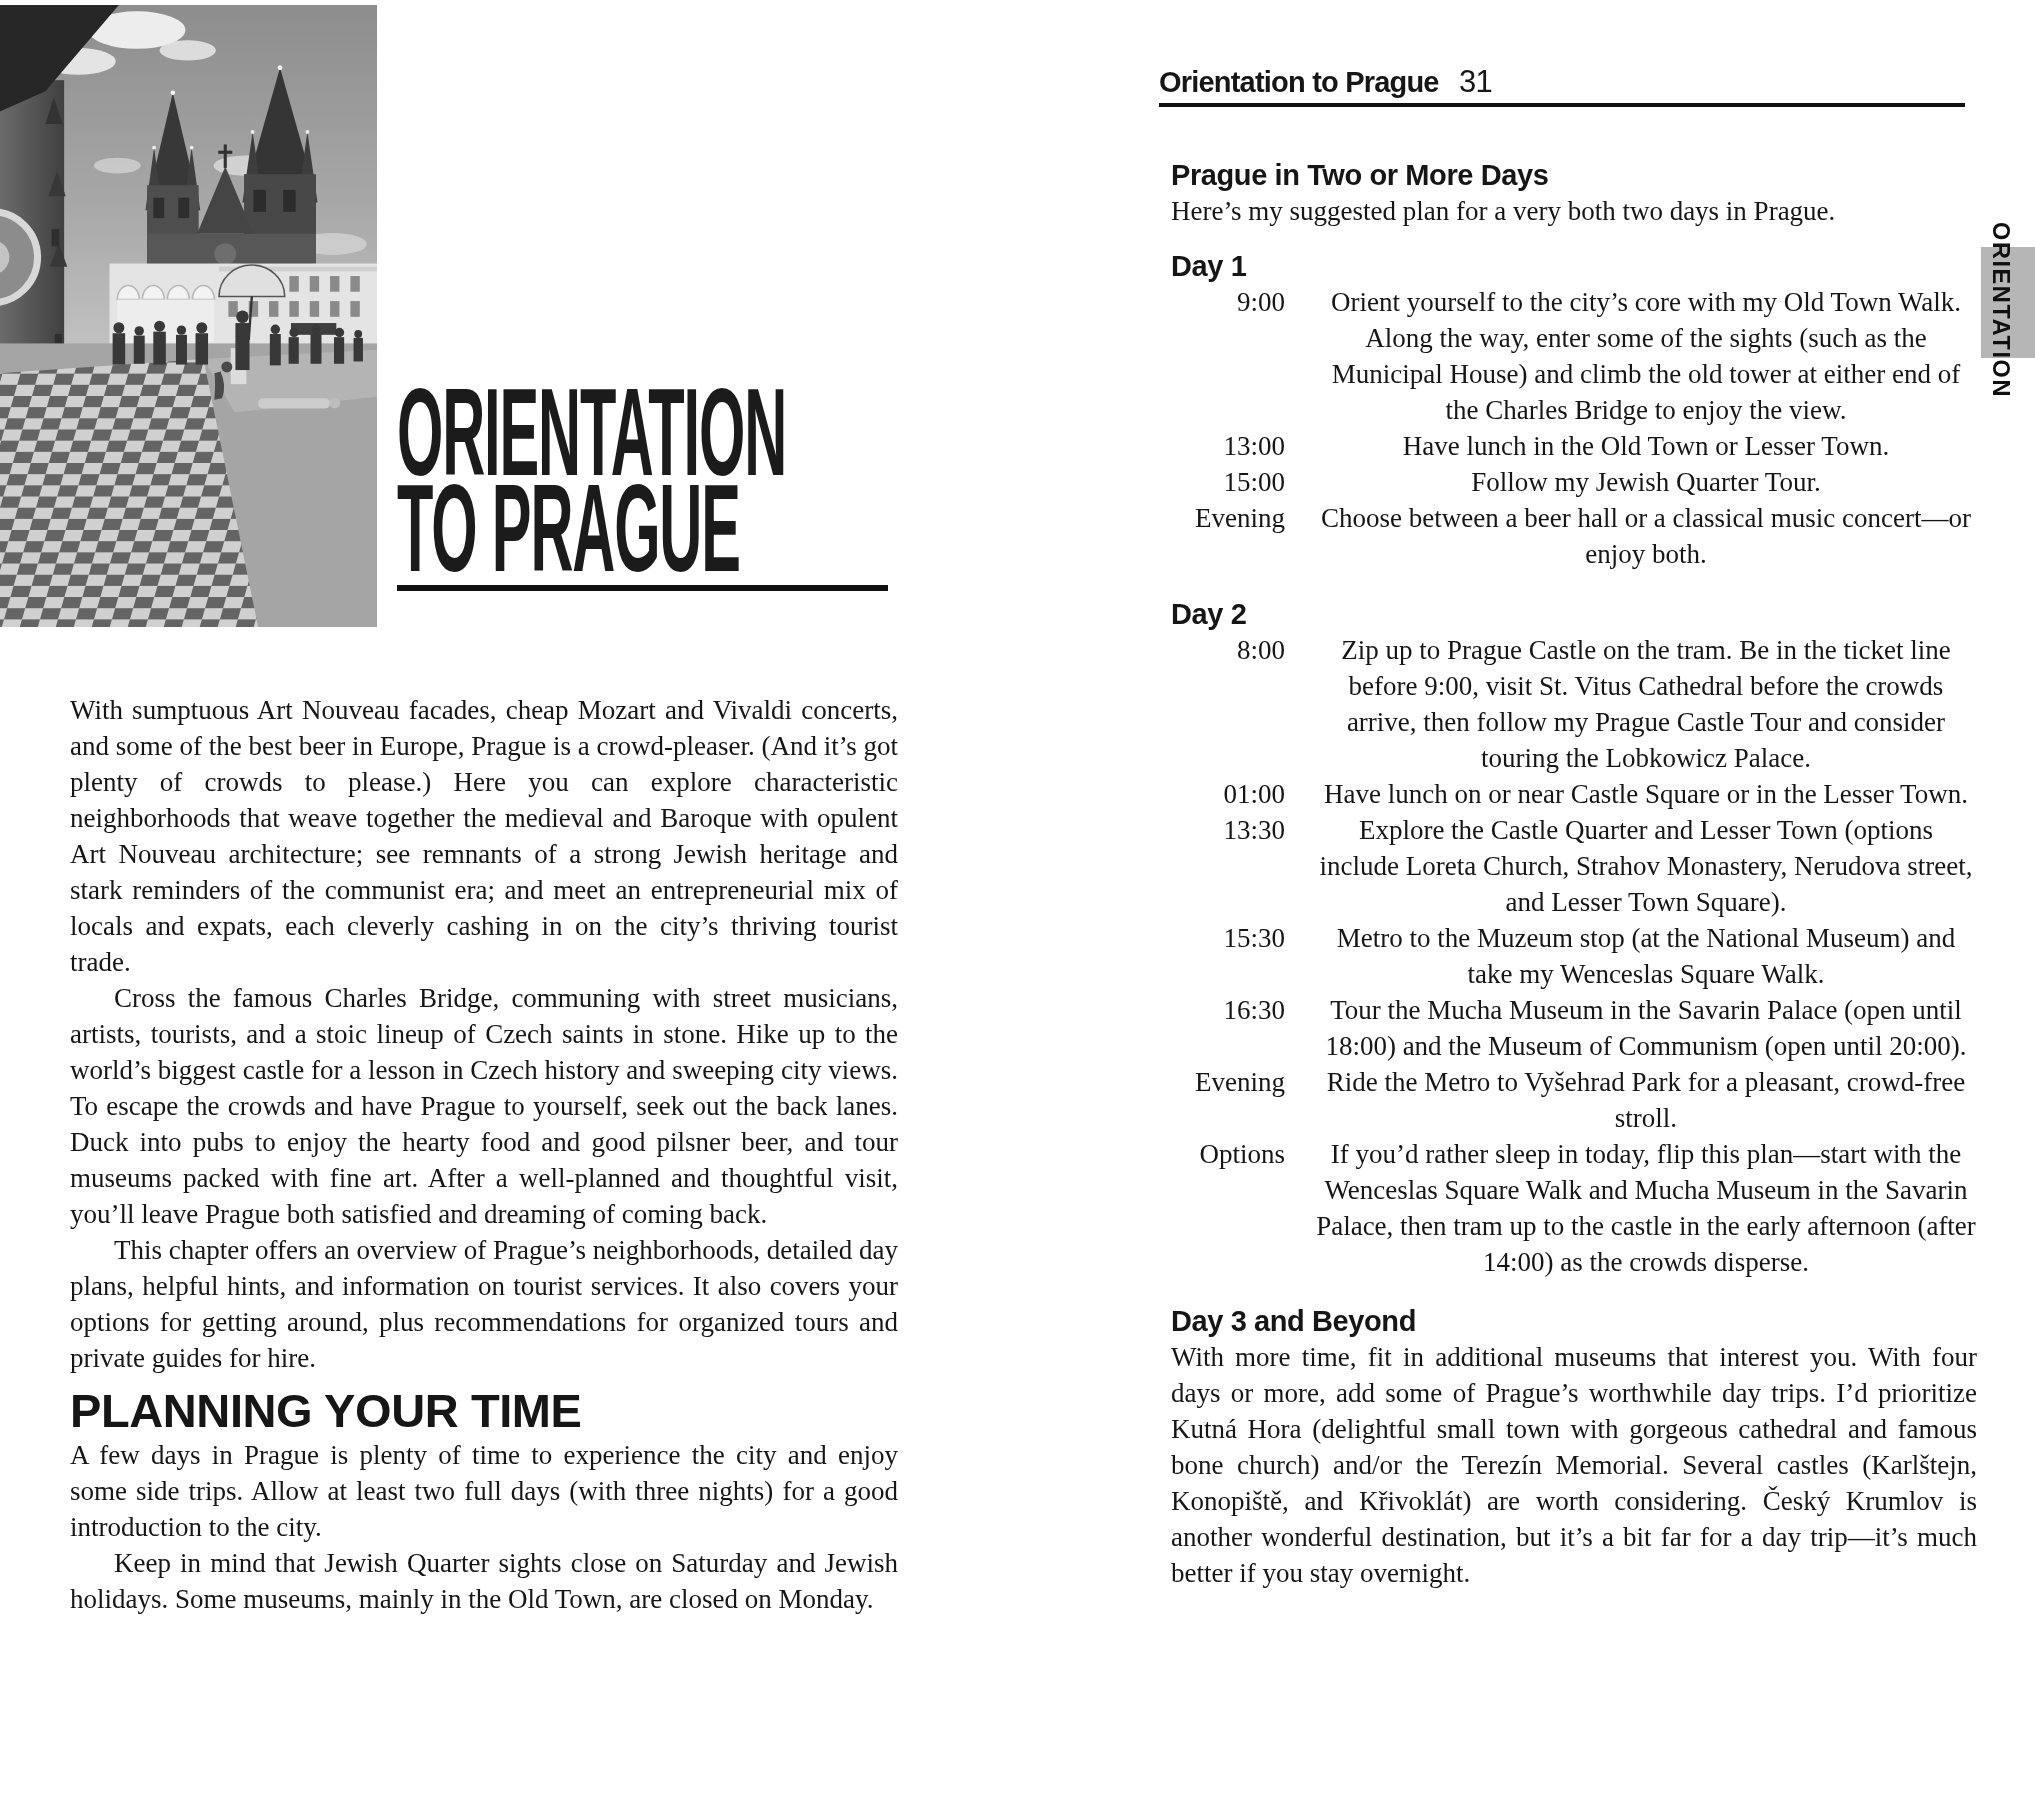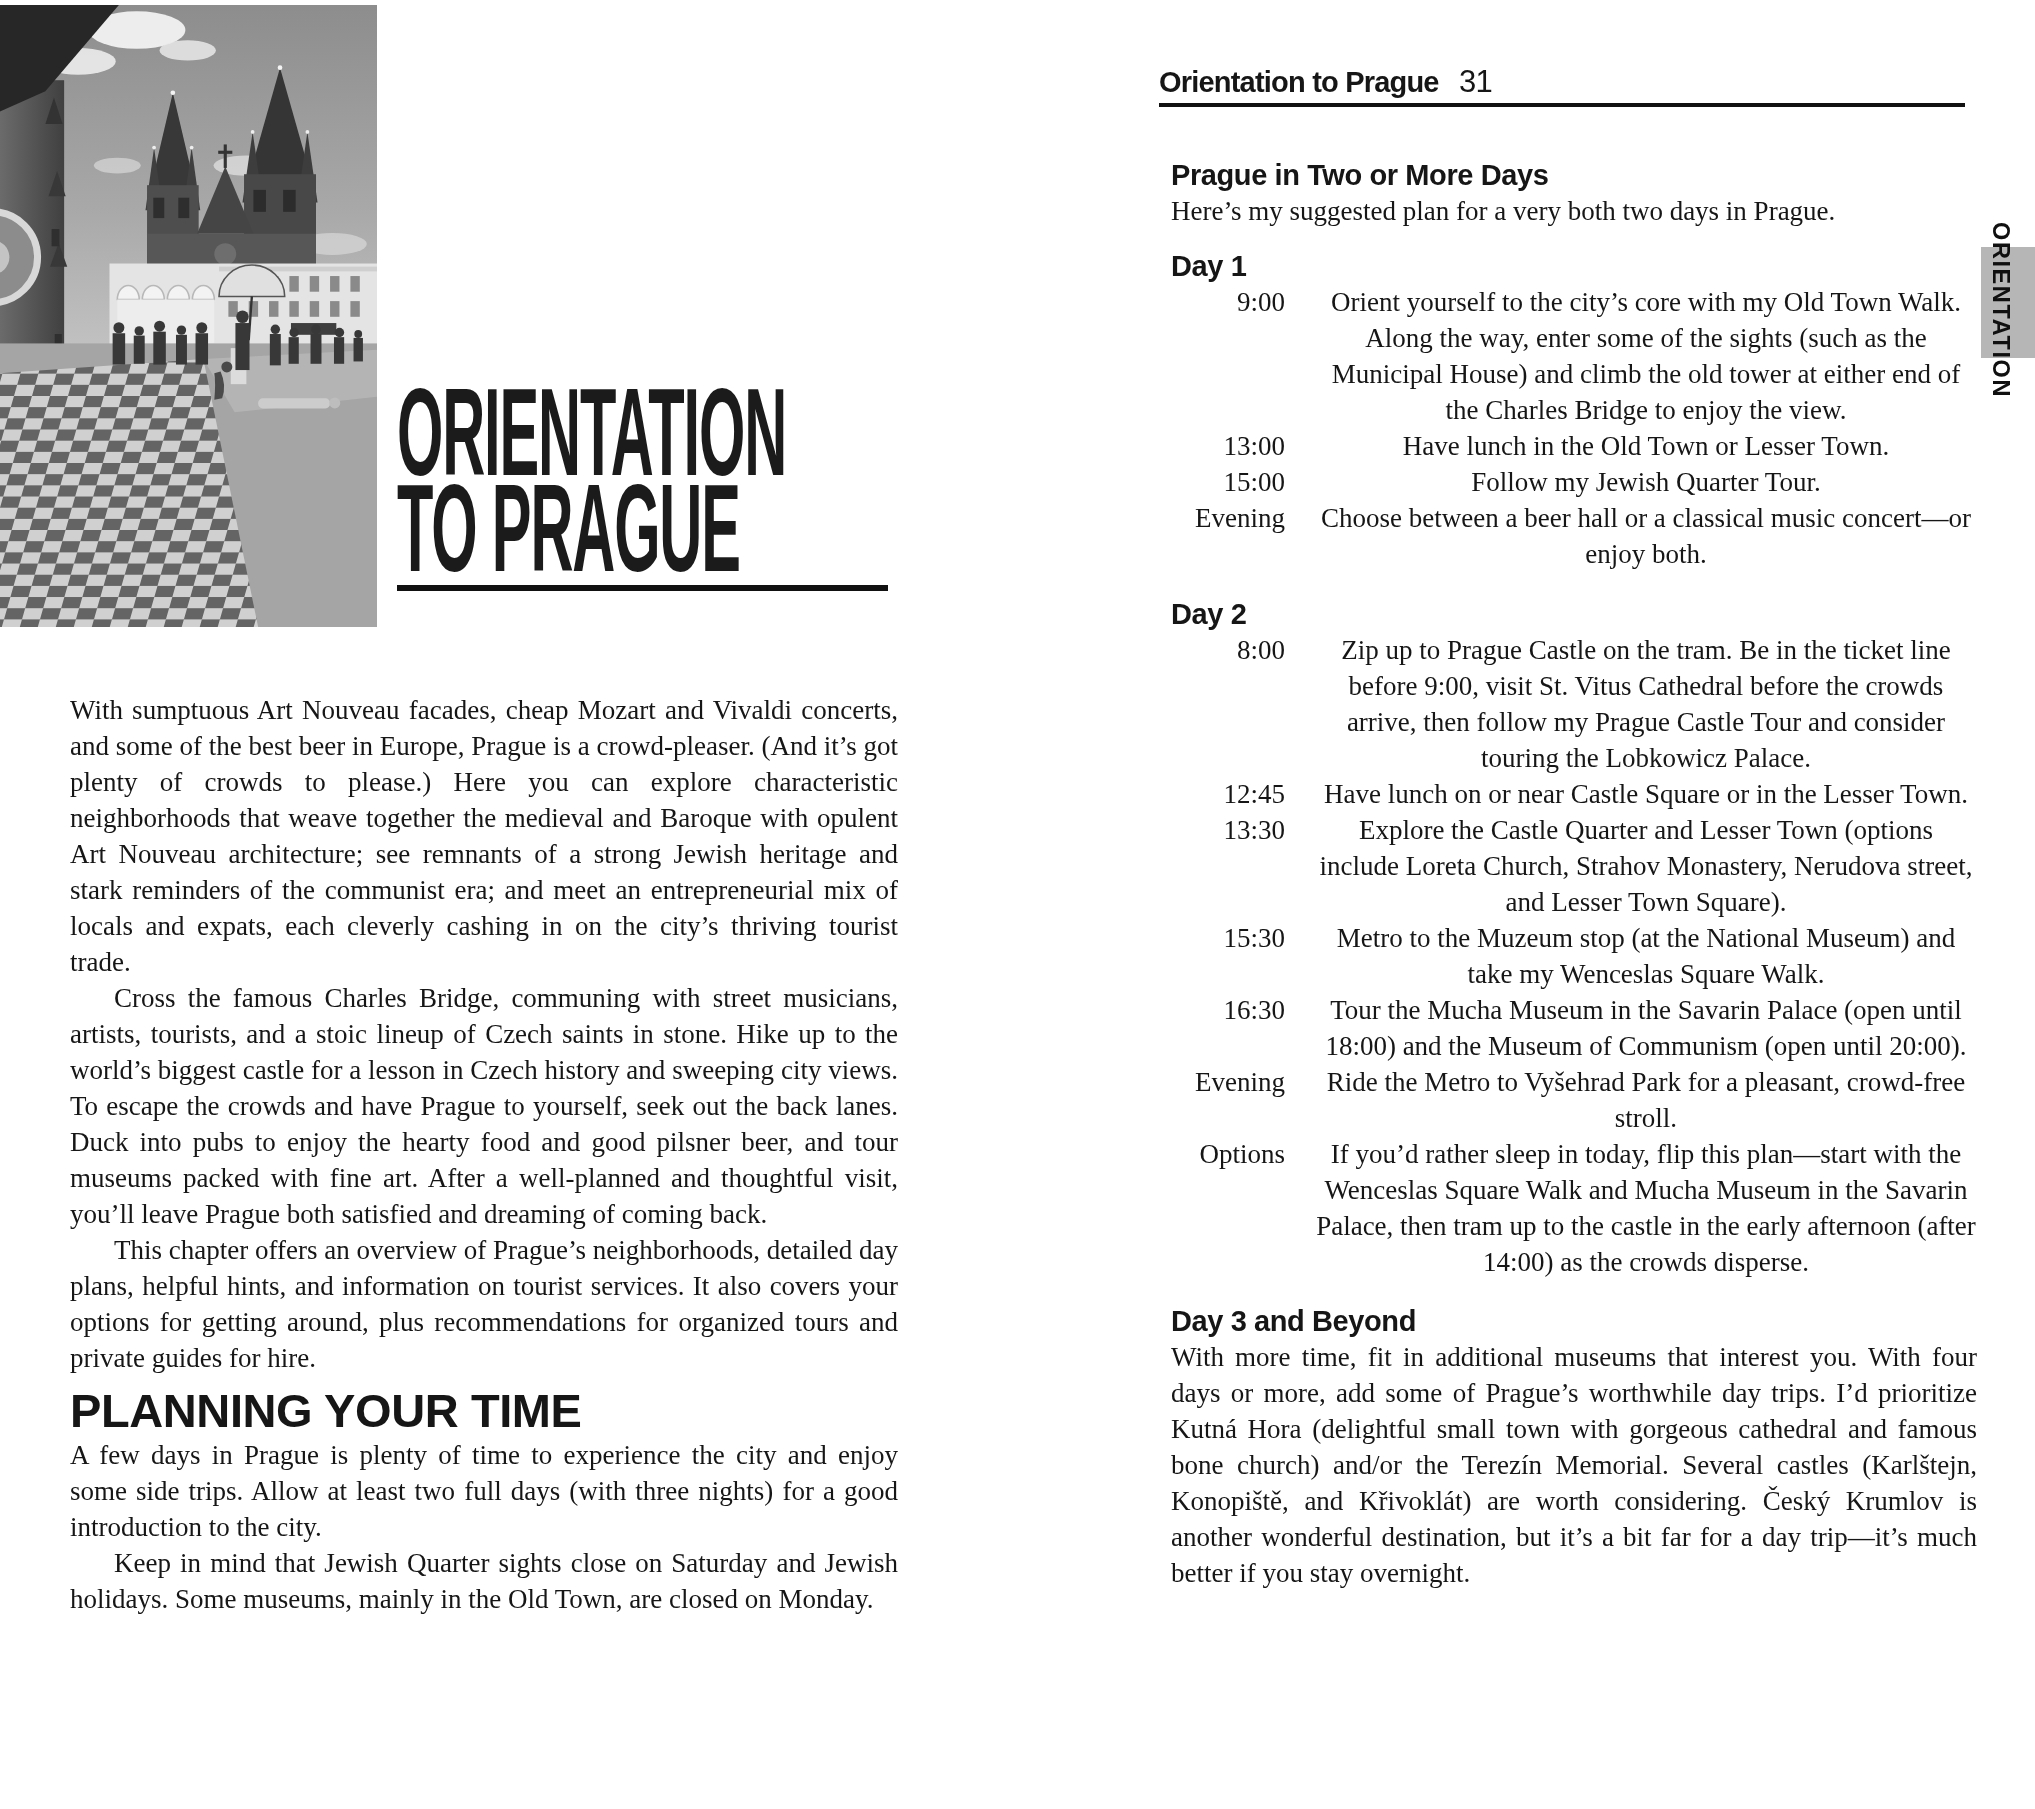--- a/index.html
+++ b/index.html
@@ -258,7 +258,7 @@
         <div class="sched-desc">Zip up to Prague Castle on the tram. Be in the ticket line before 9:00, visit St. Vitus Cathedral before the crowds arrive, then follow my Prague Castle Tour and consider touring the Lobkowicz Palace.</div>
       </div>
       <div class="sched-row">
-        <div class="sched-time">12:45</div>
+        <div class="sched-time">01:00</div>
         <div class="sched-desc">Have lunch on or near Castle Square or in the Lesser Town.</div>
       </div>
       <div class="sched-row">

